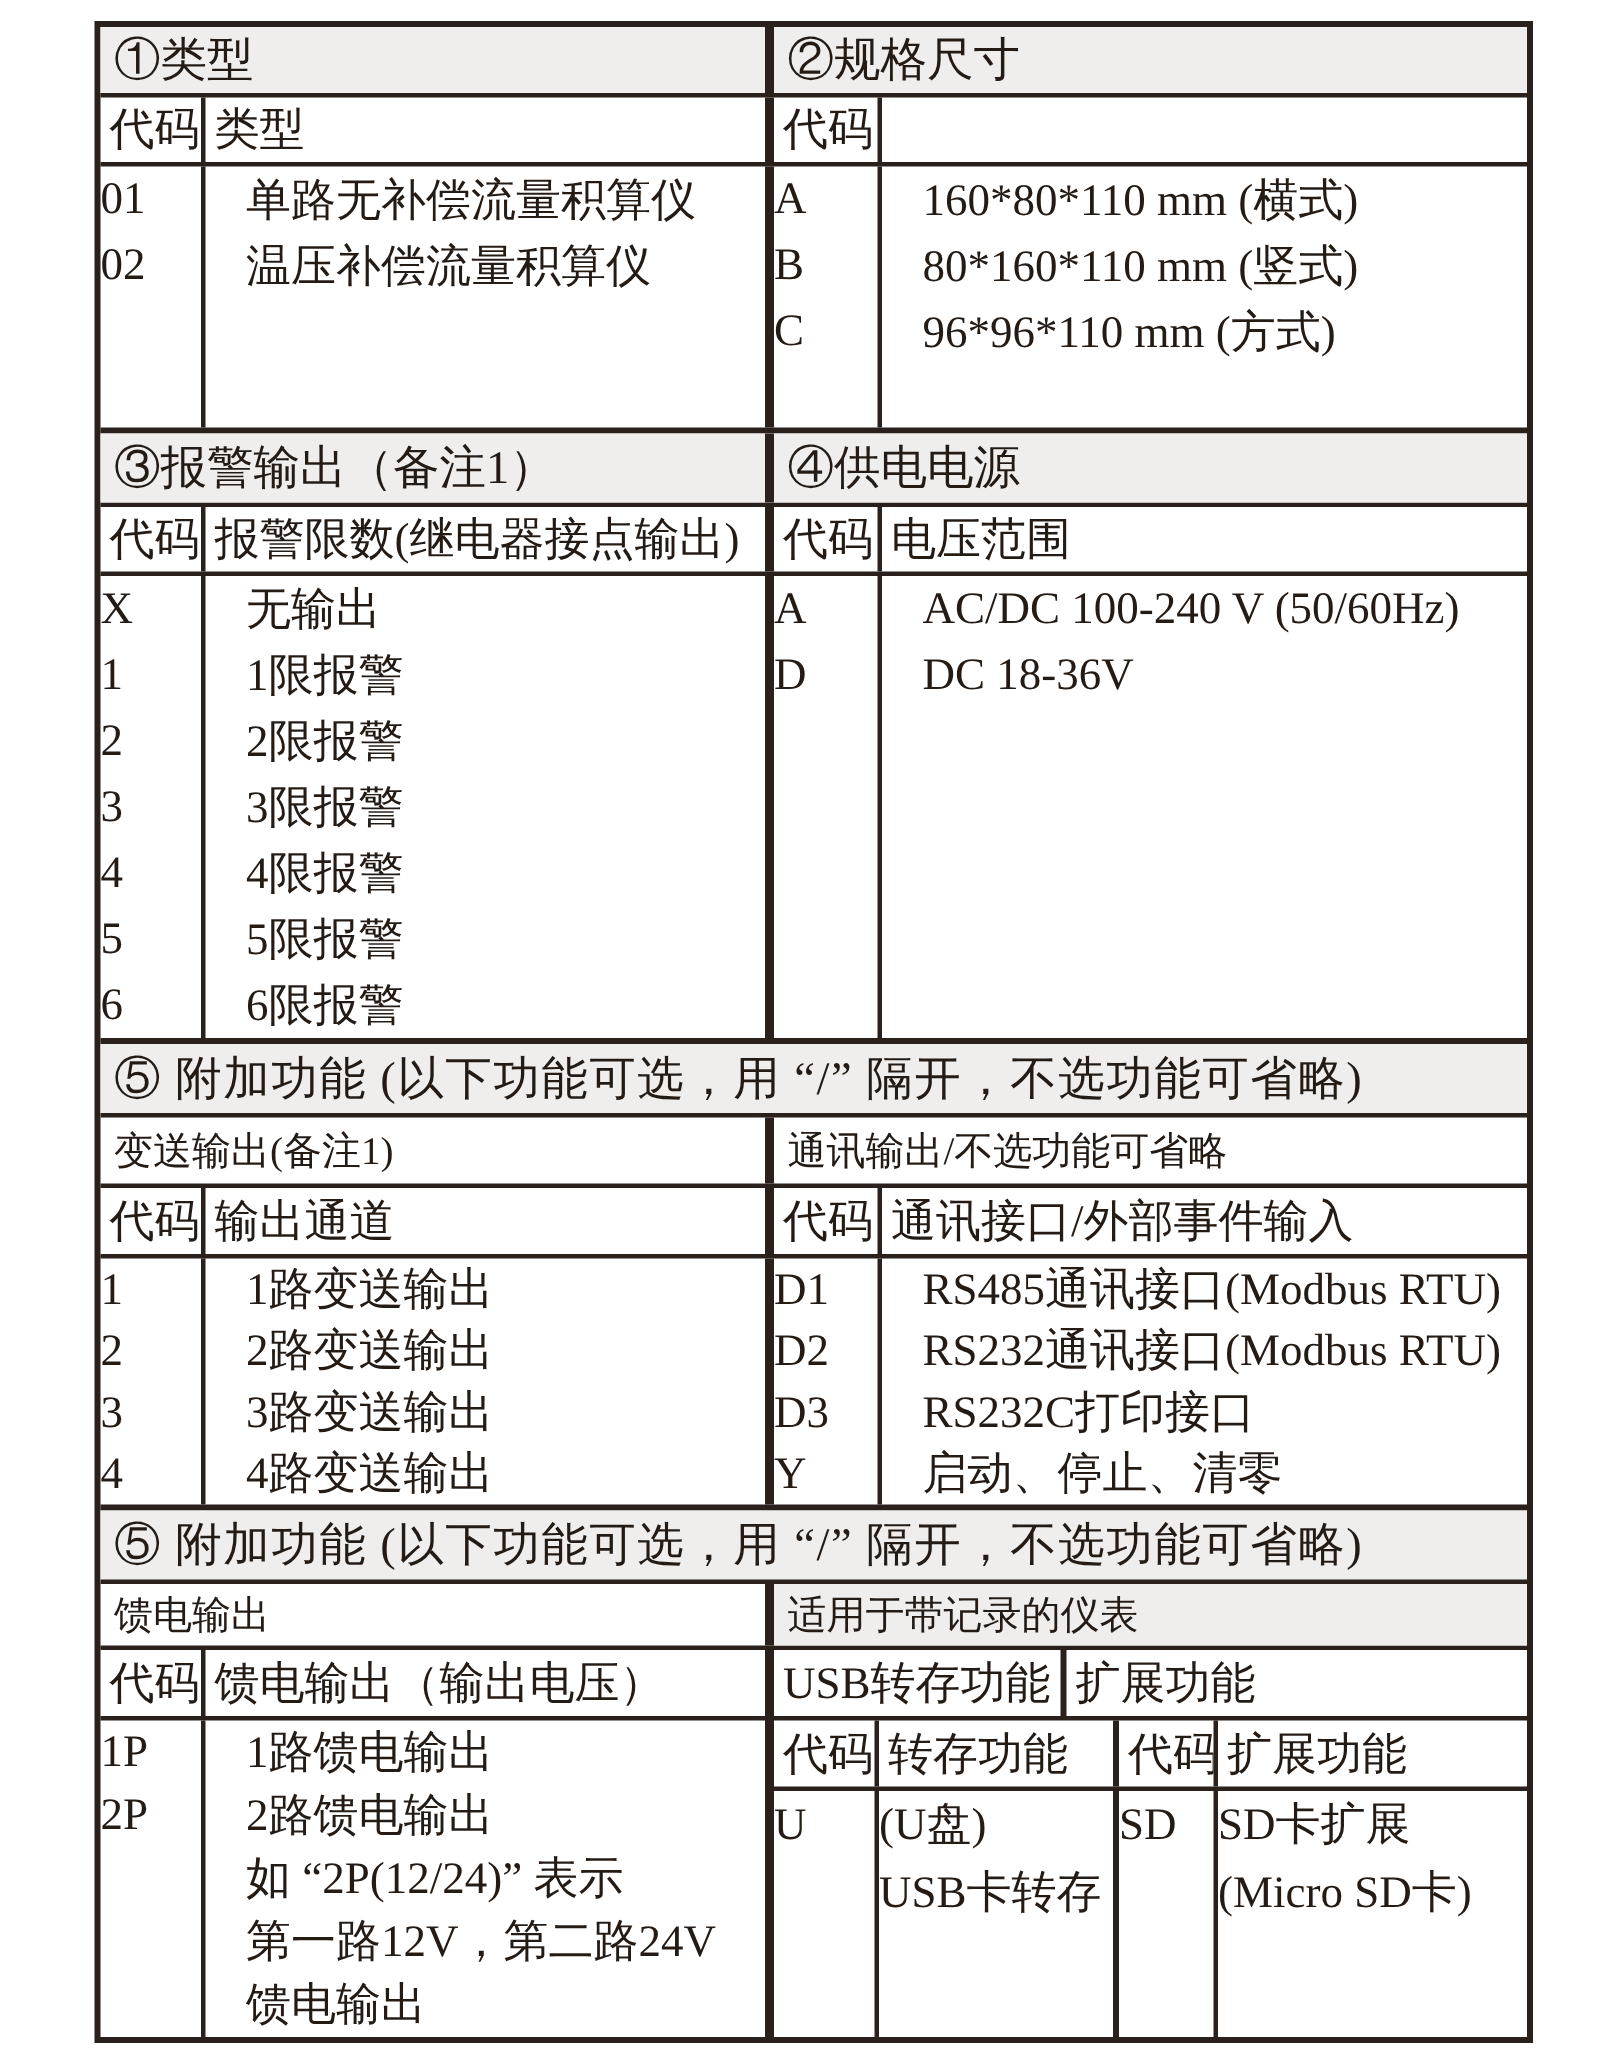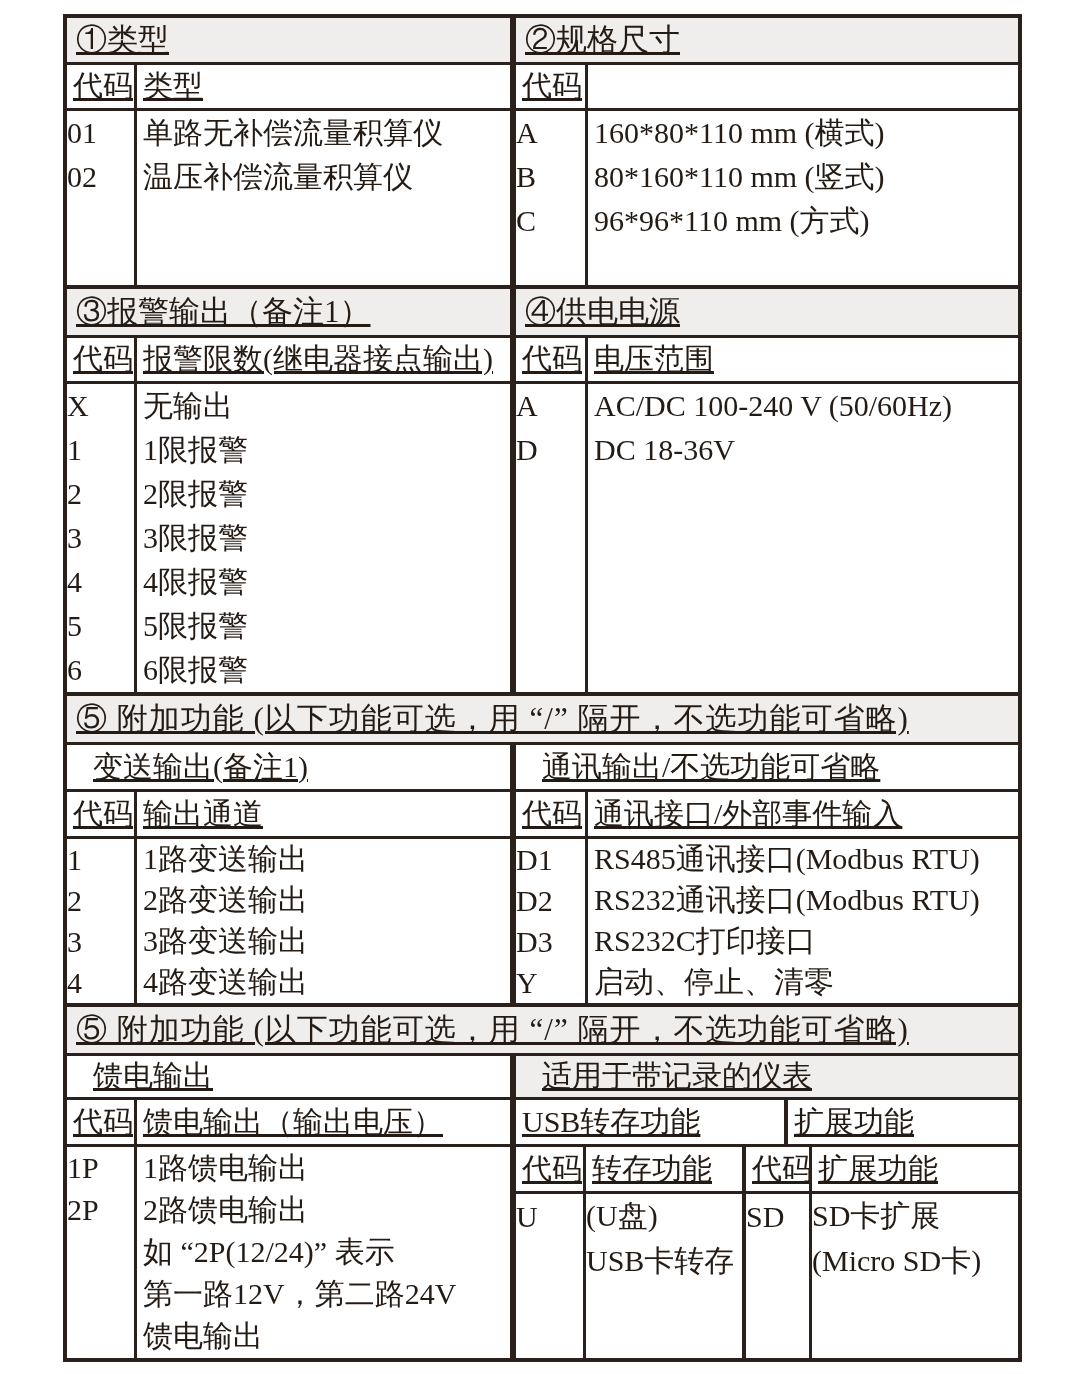--- a/index.html
+++ b/index.html
@@ -16,7 +16,7 @@
        border:4px solid var(--border);display:flex;flex-direction:column;background:#fff;}
   .band{display:flex;flex-shrink:0;}
   .grow{flex:1 1 auto;min-height:0;}
-  .bb3{border-bottom:3px solid var(--border);text-decoration:underline;}
+  .bb3{border-bottom:3px solid var(--border);}
   .bb4{border-bottom:4px solid var(--border);}
   .h47{height:47px;} .h46{height:46px;} .h49{height:49px;} .h44{height:44px;}
   .h178{height:178px;} .h312{height:312px;} .h168{height:168px;}

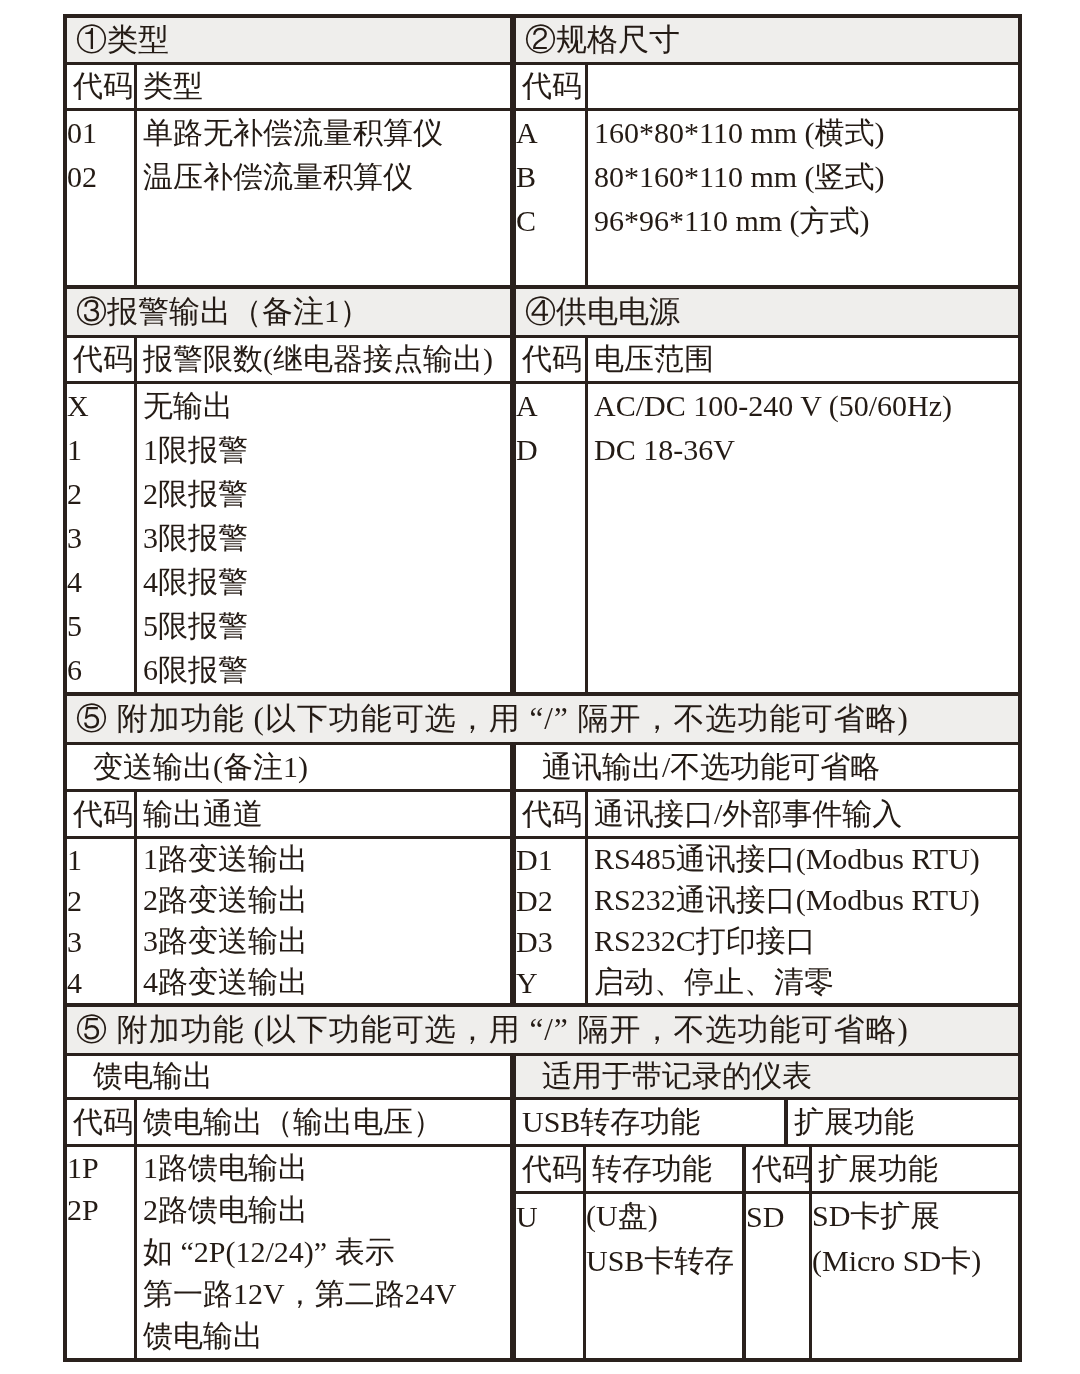--- a/index.html
+++ b/index.html
@@ -31,7 +31,7 @@
   .half.r > .cc{width:72px;}
   .lc{flex:1;min-width:0;}
   .line{display:flex;align-items:center;white-space:nowrap;}
-  .lc .line{padding-left:6px;}
+  .lc .line{padding-left:27px;}
   .l44{height:44px;} .l41{height:41px;} .l42{height:42px;} .l45{height:45px;}
   .fs{font-size:30px;}
   .title{font-size:31px;padding-left:9px;}

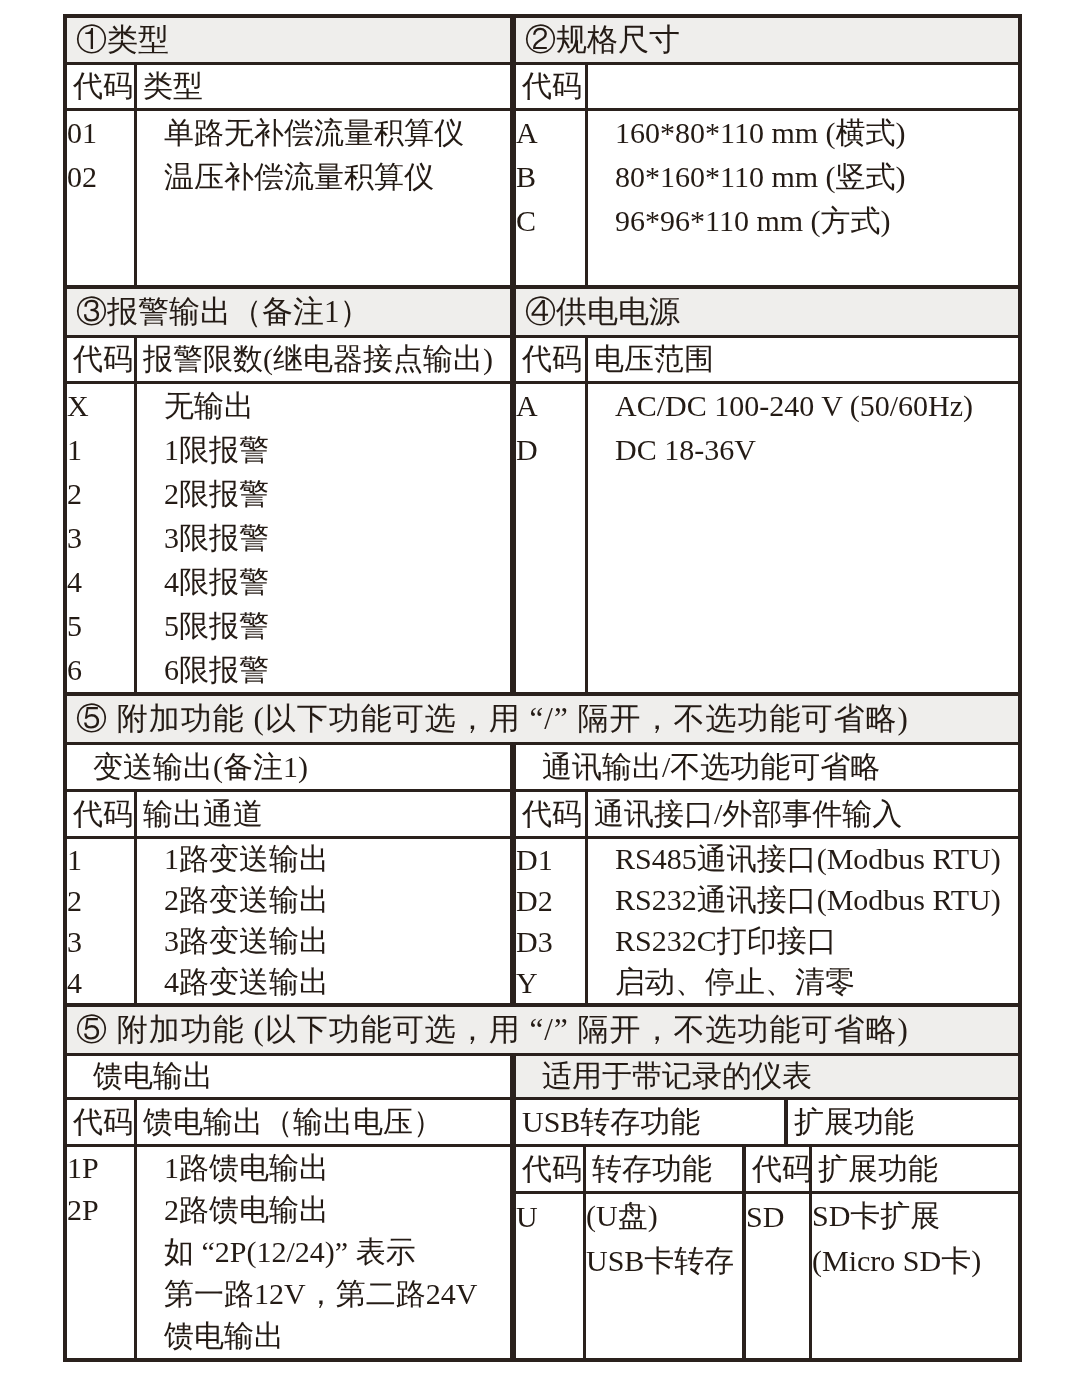--- a/index.html
+++ b/index.html
@@ -37,7 +37,7 @@
   .title{font-size:31px;padding-left:9px;}
   .fullhdr{font-size:31px;padding-left:9px;letter-spacing:1px;}
   .hd{padding-left:6px;font-size:30px;}
-  .sub{padding-left:26px;font-size:30px;}
+  .sub{padding-left:9px;font-size:26px;}
   
   .usbhalf{width:272px;border-right:4px solid var(--border);flex-shrink:0;}
   .exthalf{flex:1;min-width:0;}

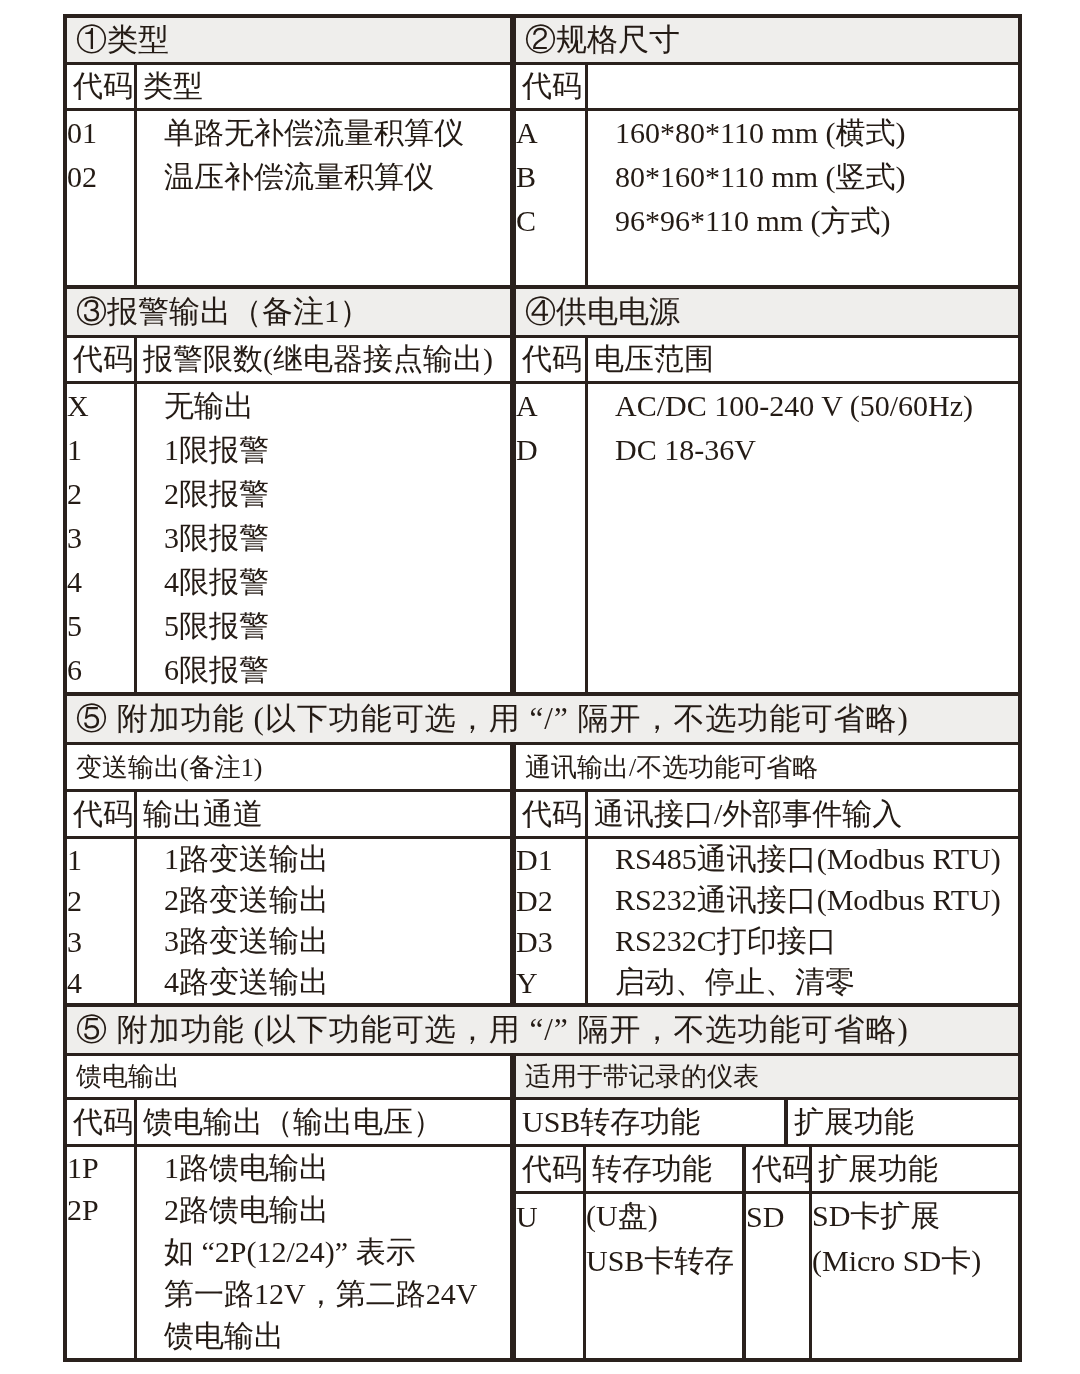--- a/index.html
+++ b/index.html
@@ -39,7 +39,7 @@
   .hd{padding-left:6px;font-size:30px;}
   .sub{padding-left:9px;font-size:26px;}
   
-  .usbhalf{width:272px;border-right:4px solid var(--border);flex-shrink:0;}
+  .usbhalf{width:195px;border-right:4px solid var(--border);flex-shrink:0;}
   .exthalf{flex:1;min-width:0;}
   .cc2{width:70px;border-right:3px solid var(--border);flex-shrink:0;}
   .ucol{width:160px;border-right:4px solid var(--border);flex-shrink:0;}

